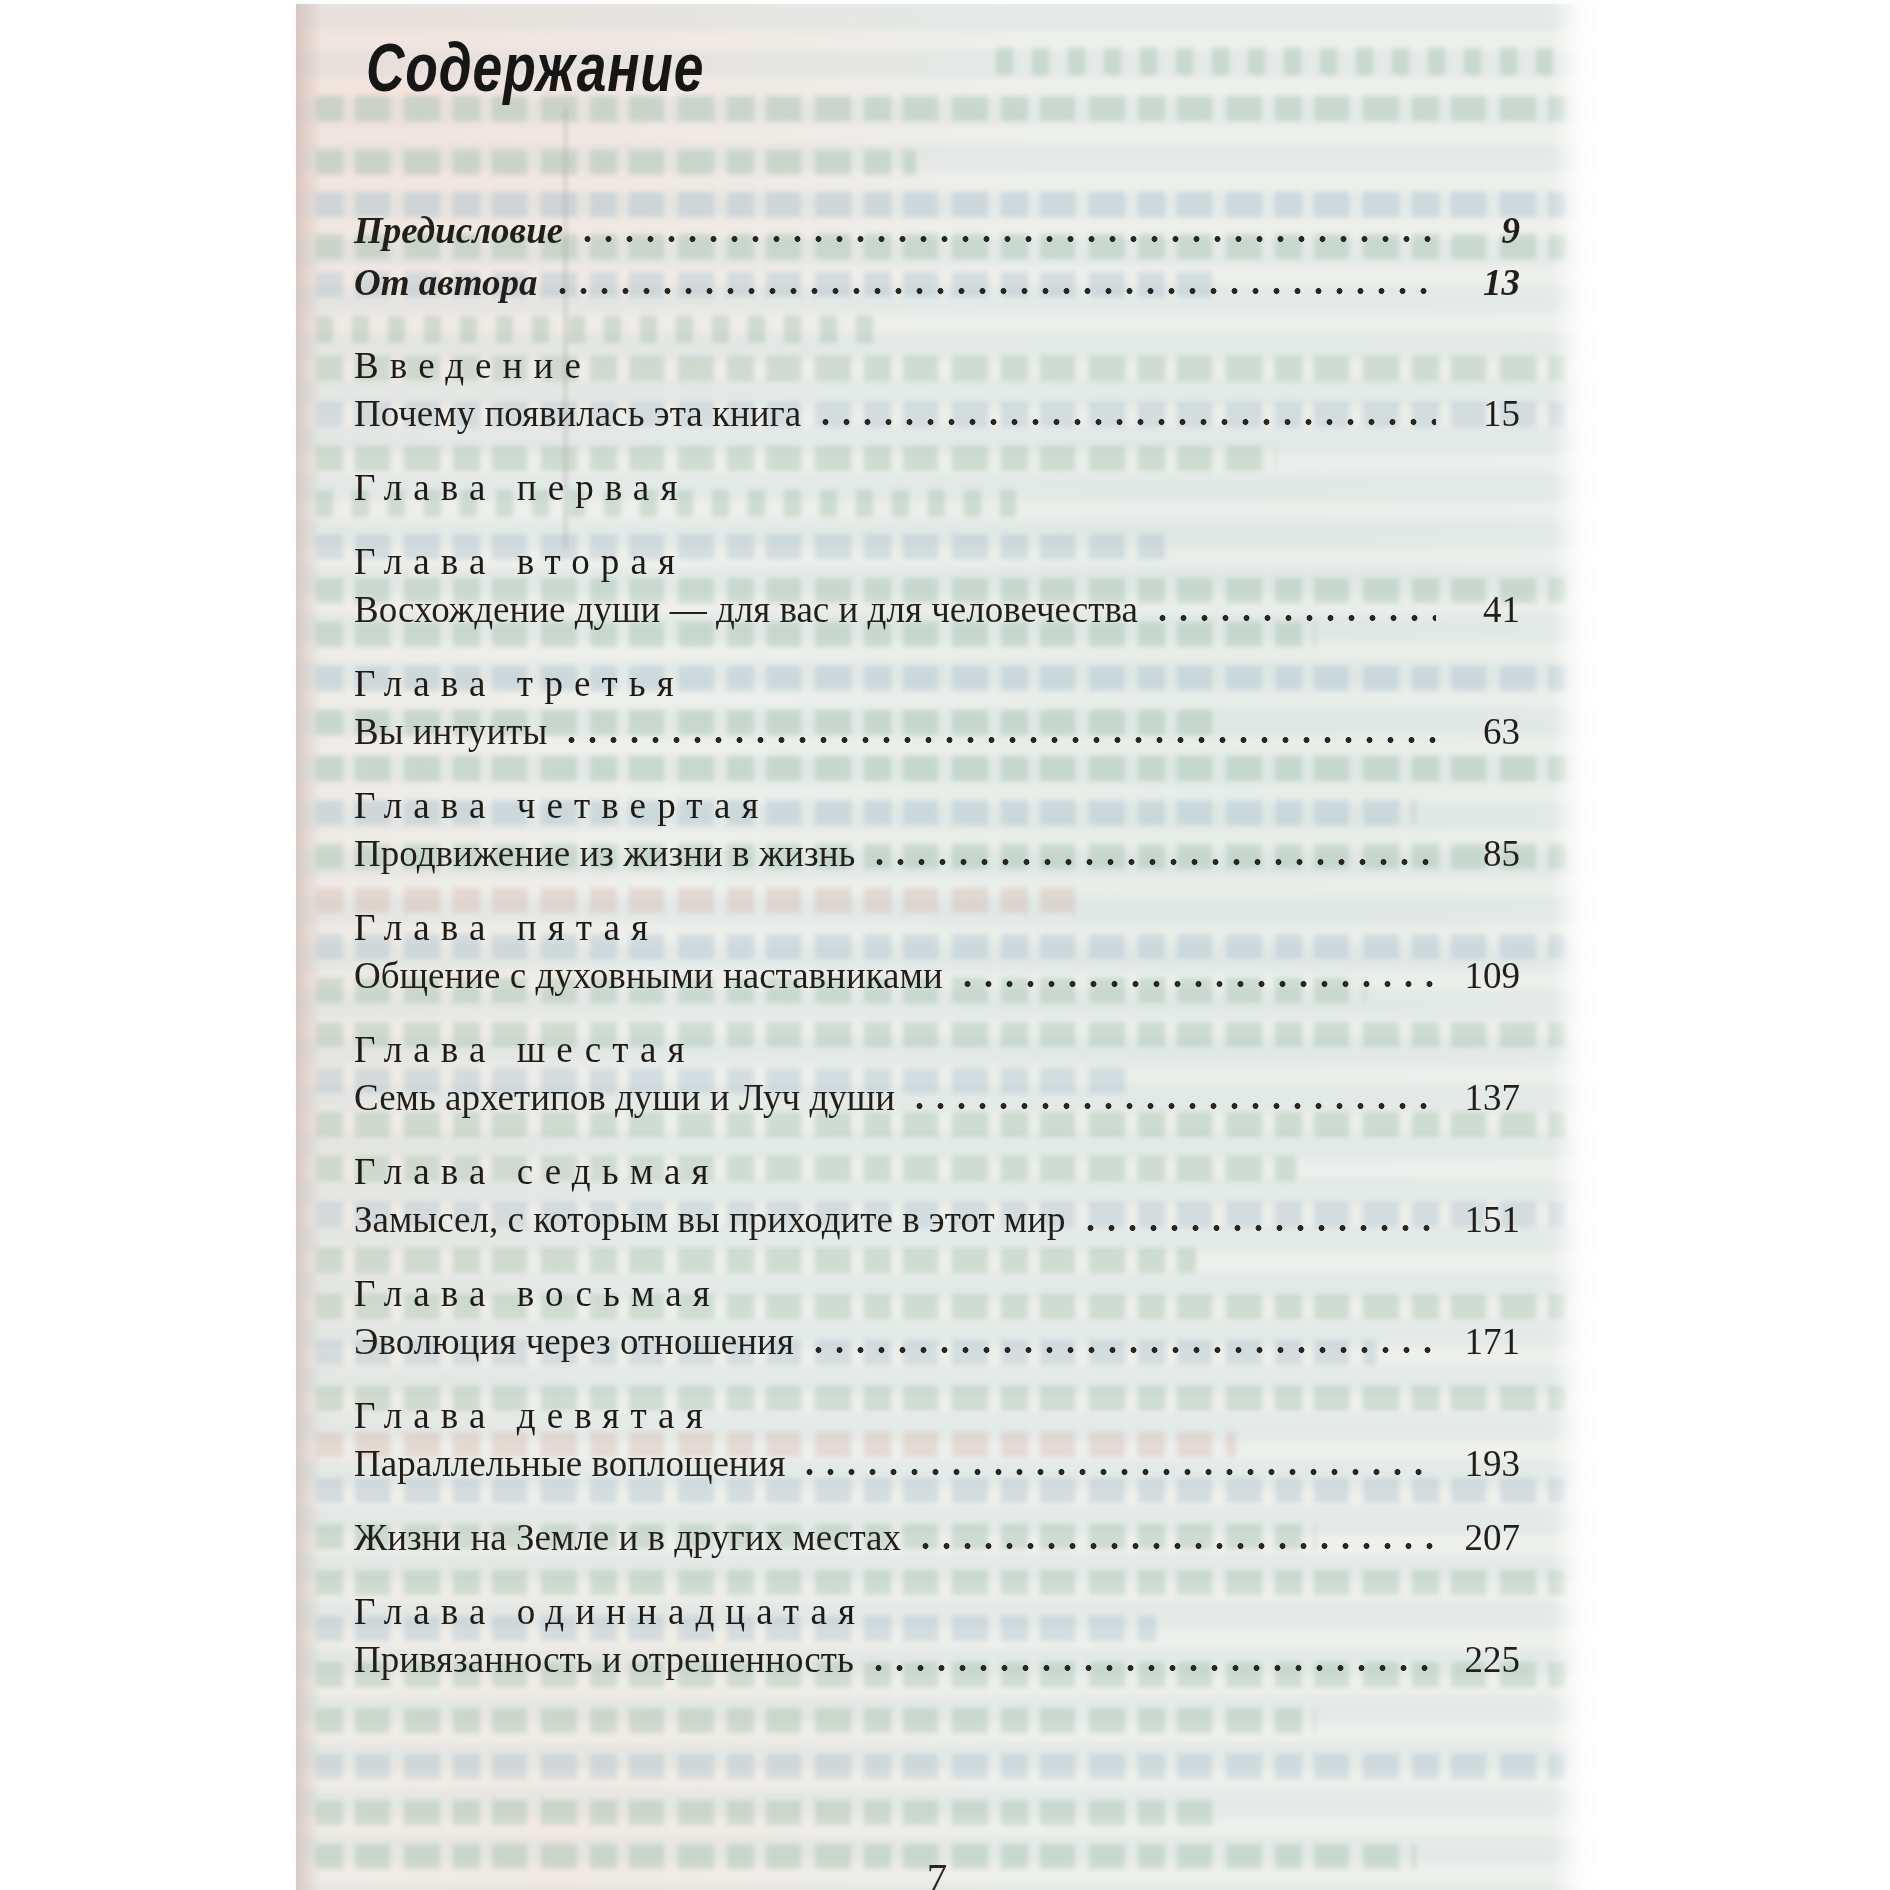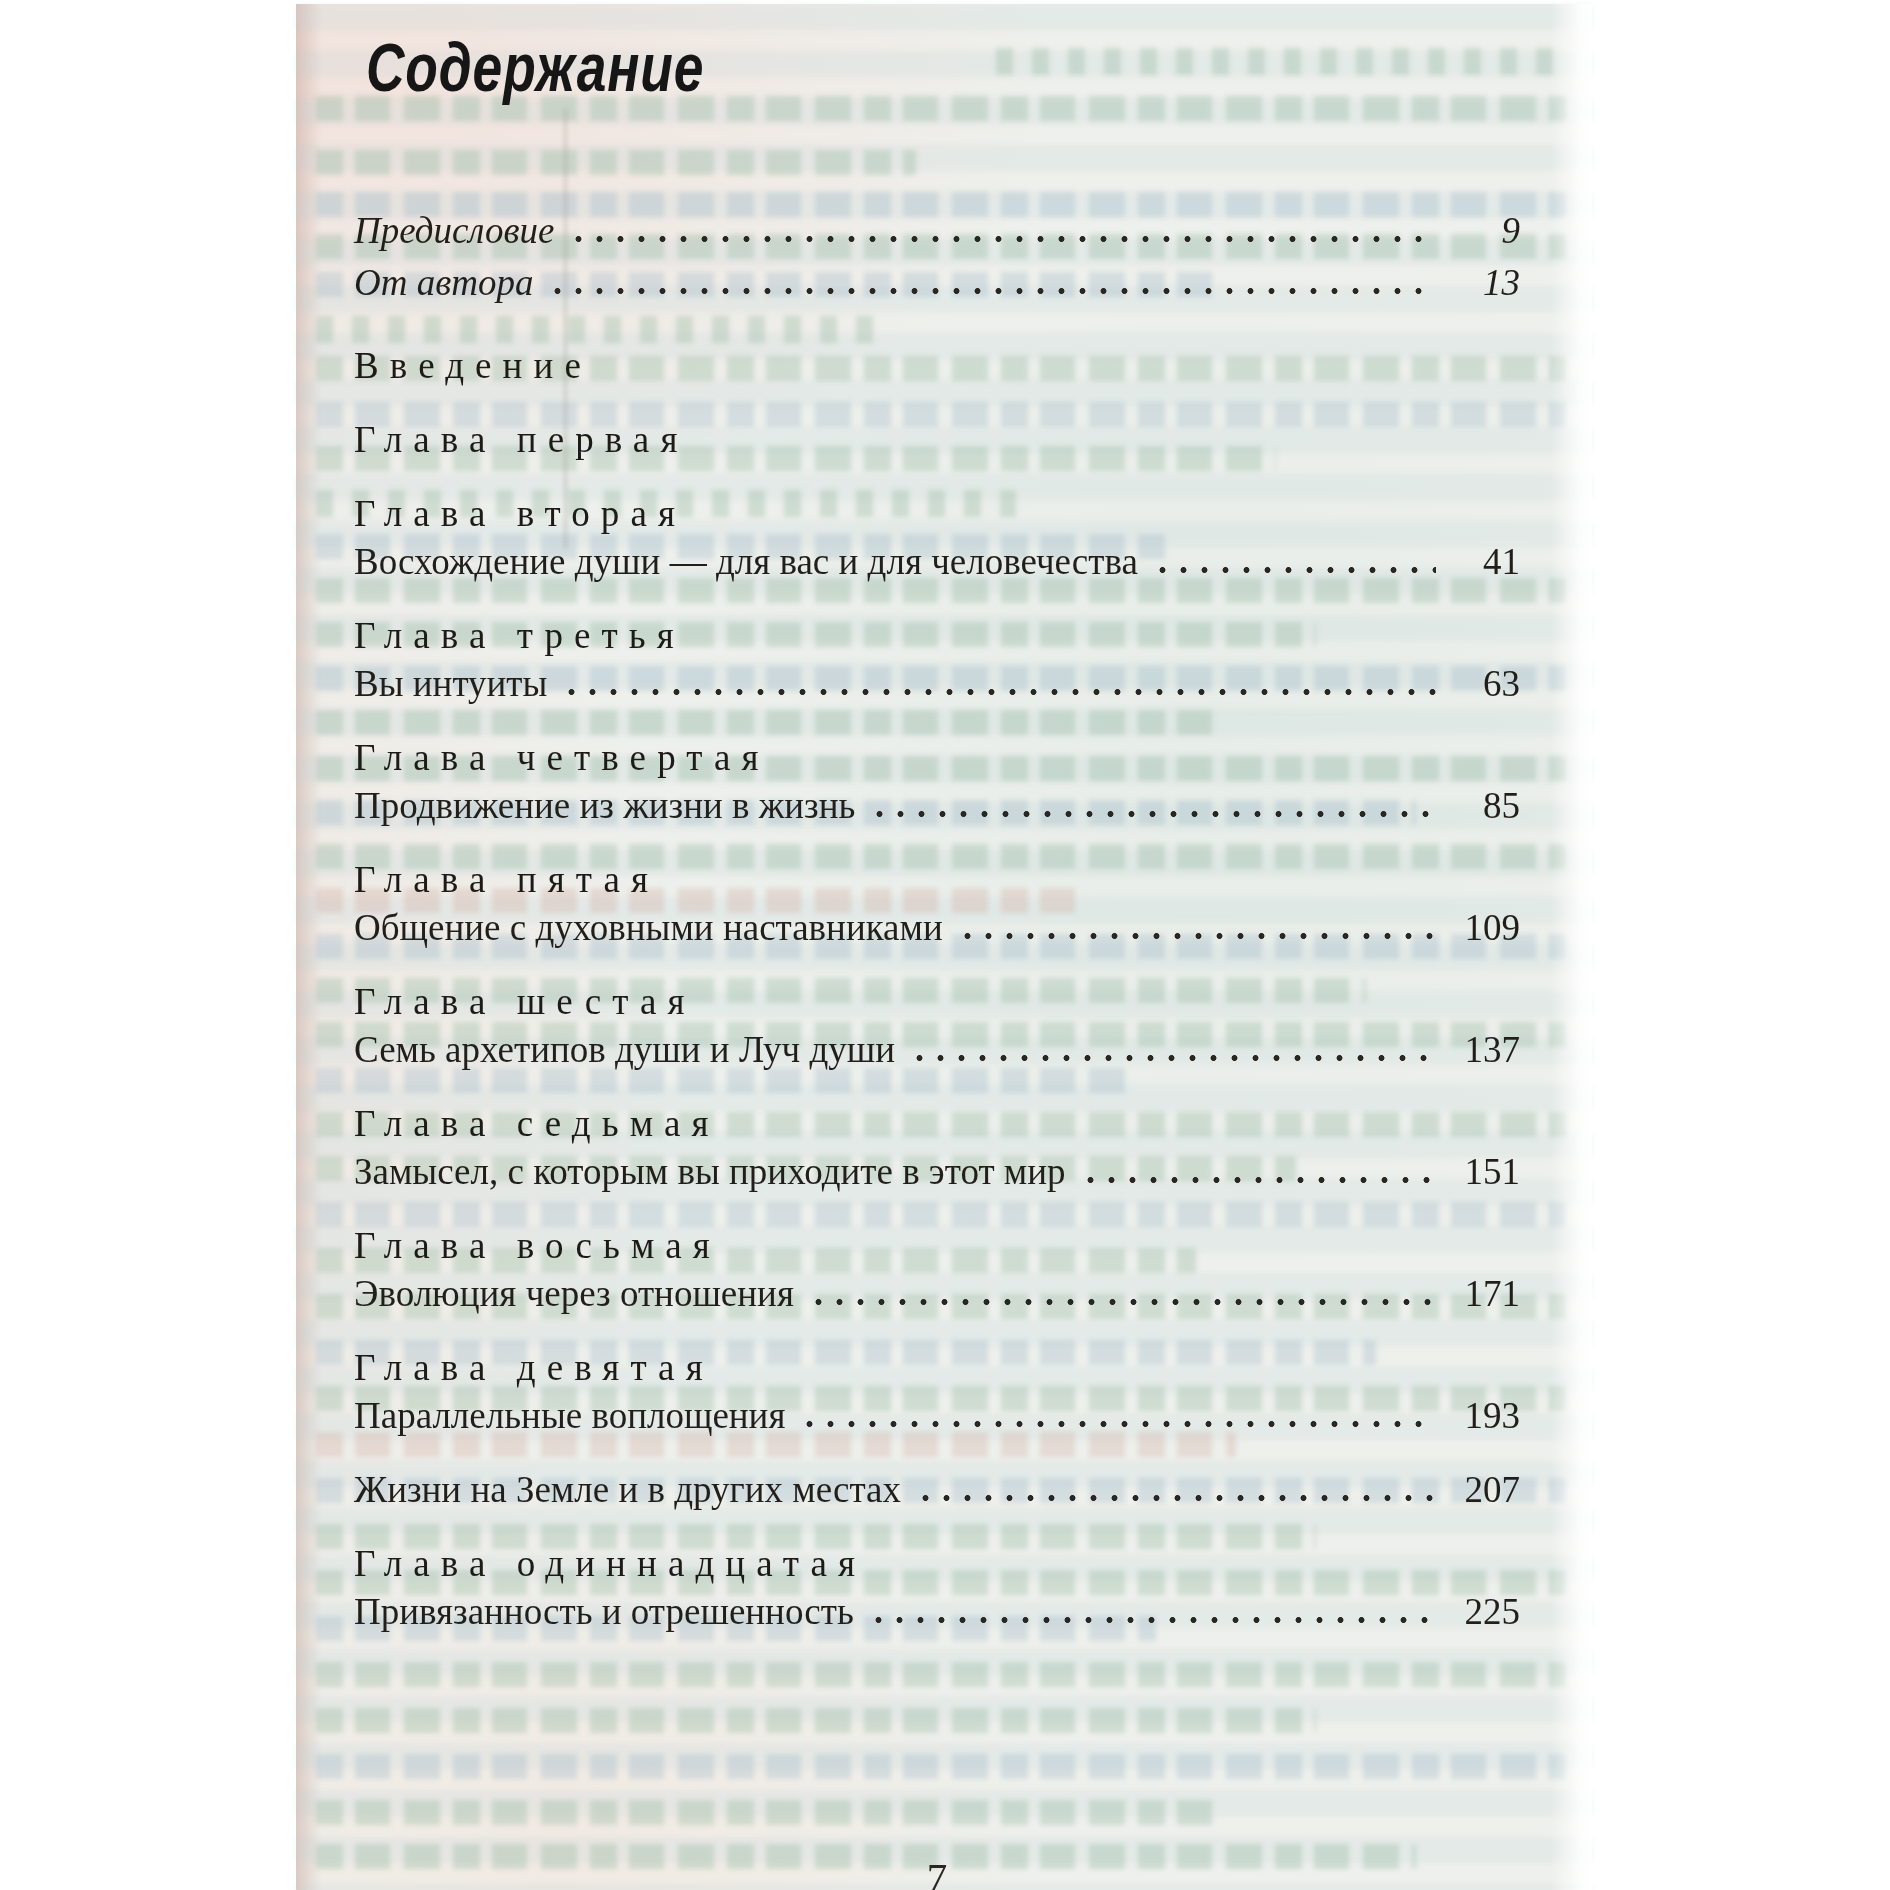--- a/index.html
+++ b/index.html
@@ -70,7 +70,7 @@
     transform:scaleX(0.86) scaleY(1.10);transform-origin:left top;
     white-space:nowrap;
   }
-  .front{margin-top:108px;}
+  .front{margin-top:108px;font-weight:bold;}
   .front .row{font-style:italic;}
   .front .row + .row{margin-top:4px;}
   .row{display:flex;align-items:baseline;height:48px;line-height:48px;}

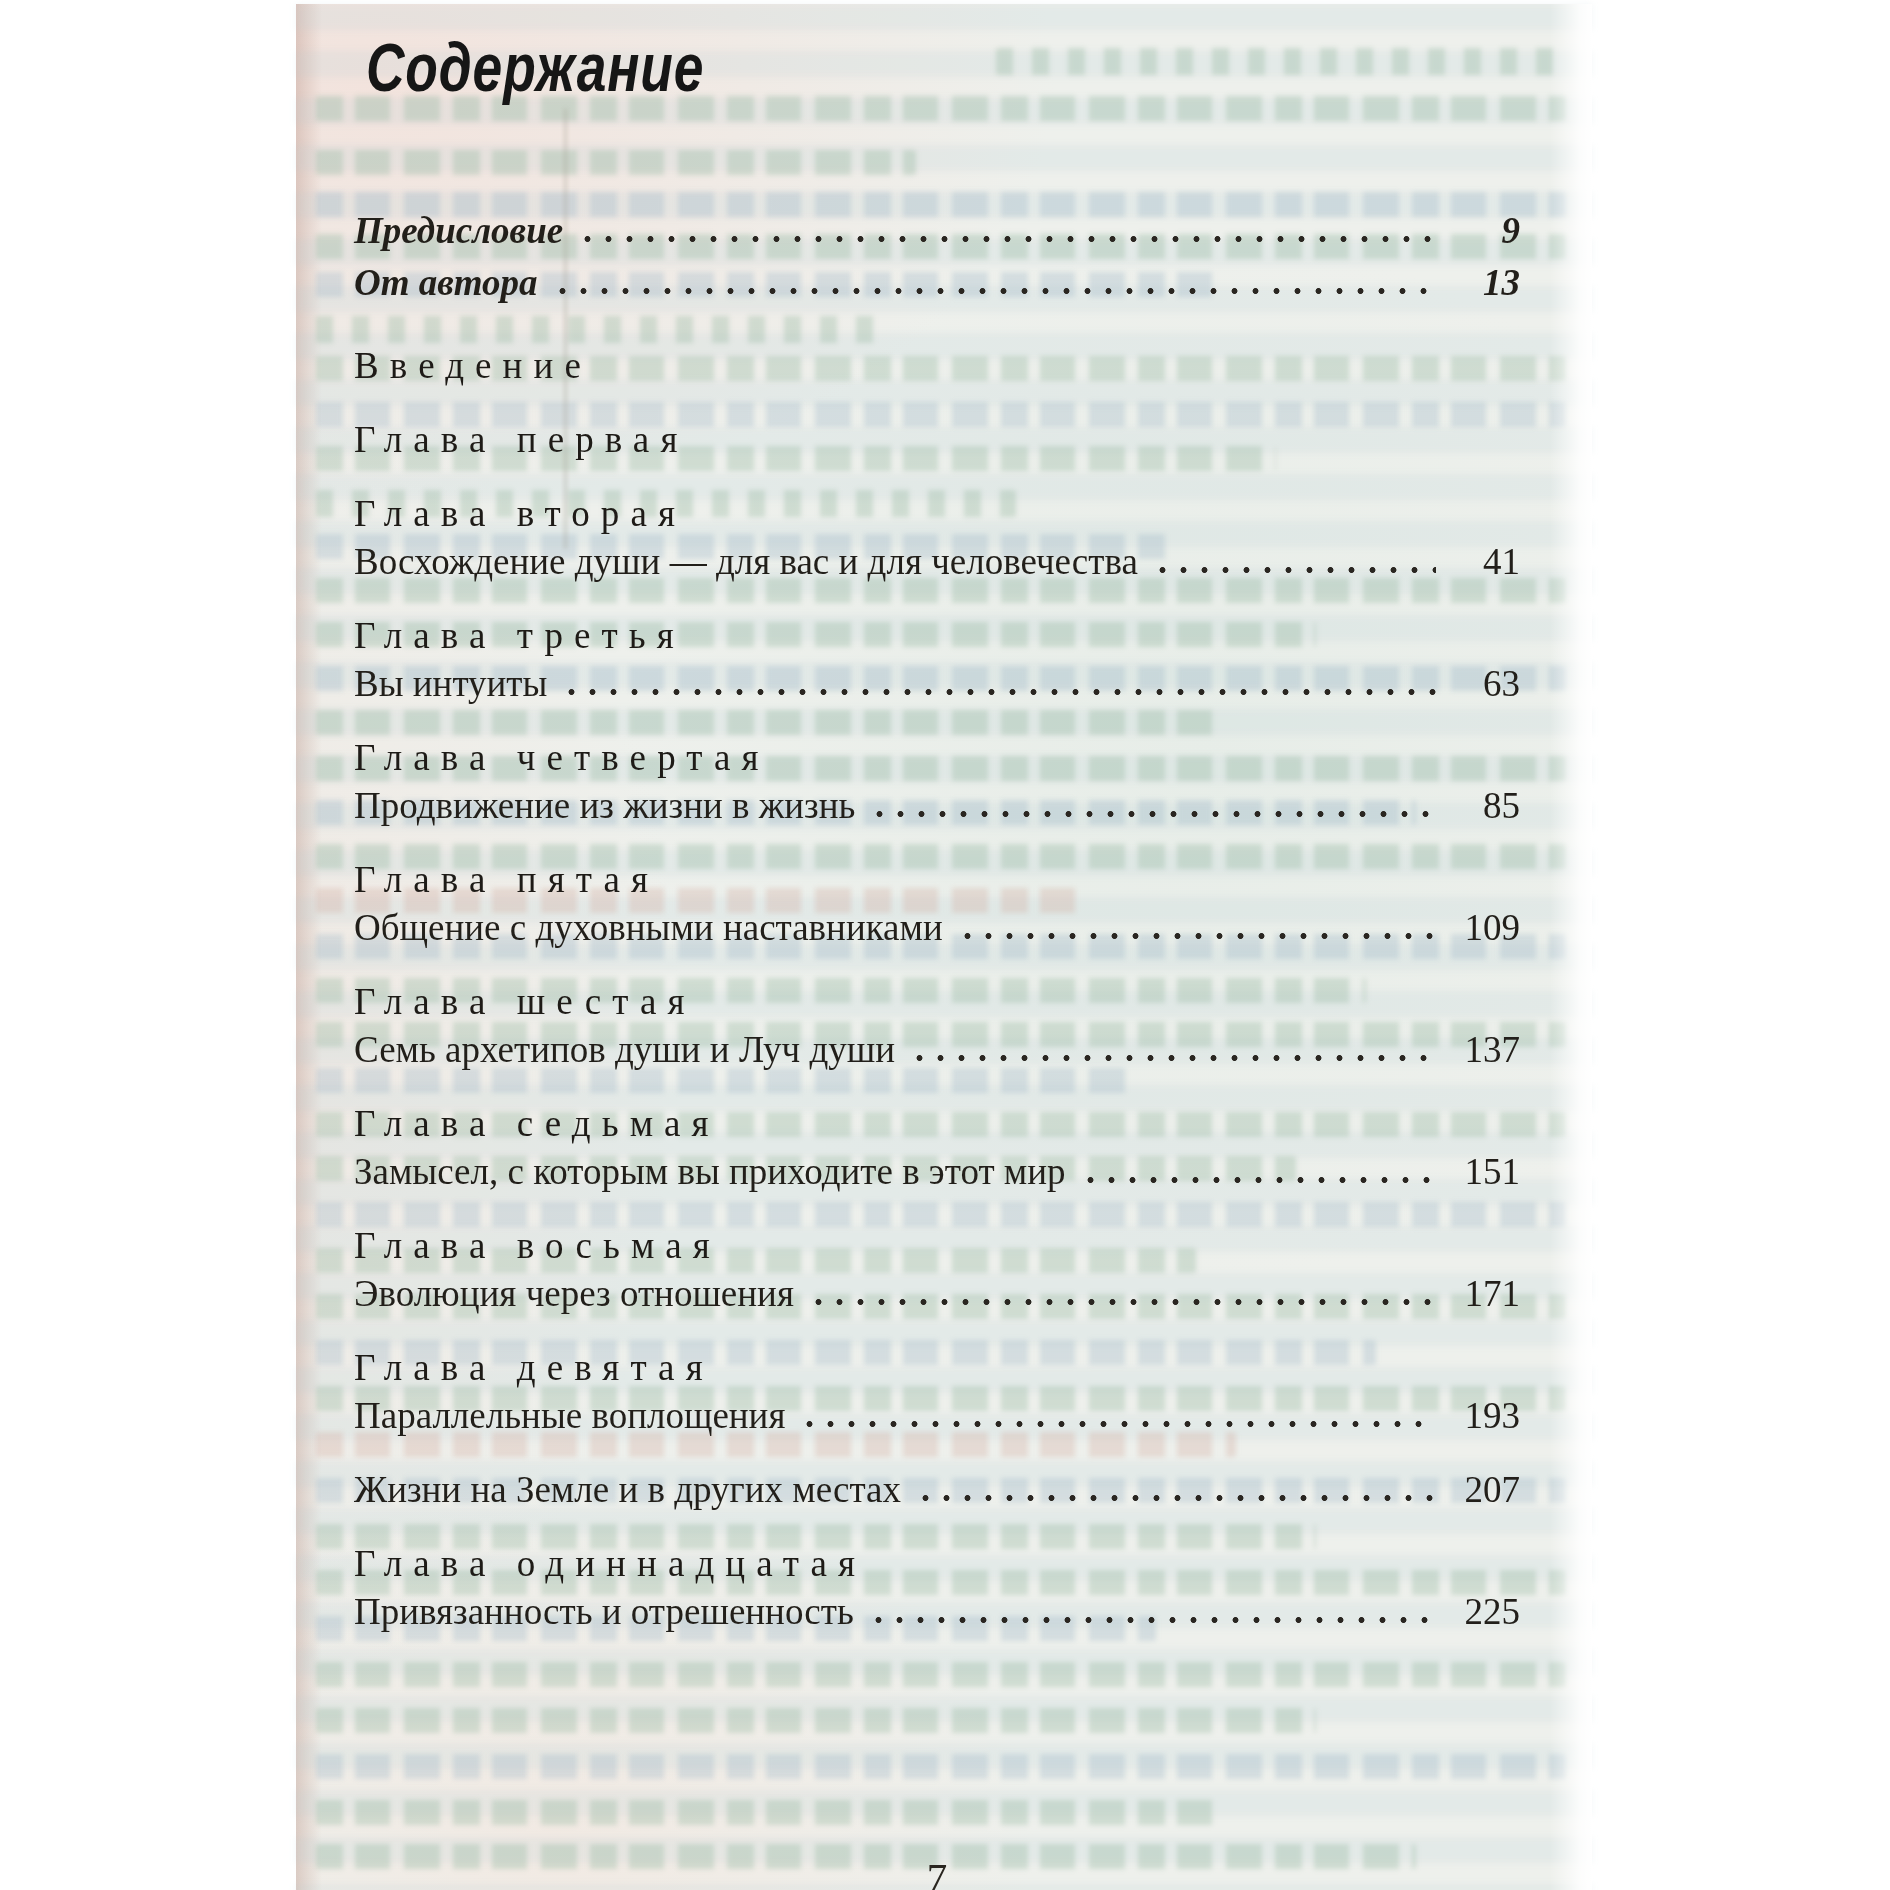--- a/index.html
+++ b/index.html
@@ -159,6 +159,11 @@
     <div id="chapters">
         <div class="chapter first">
           <div class="heading">Введение</div>
+          <div class="row">
+            <span class="lbl">Почему появилась эта книга</span>
+            <span class="dots"></span>
+            <span class="num">15</span>
+          </div>
         </div>
         <div class="chapter">
           <div class="heading">Глава первая</div>

